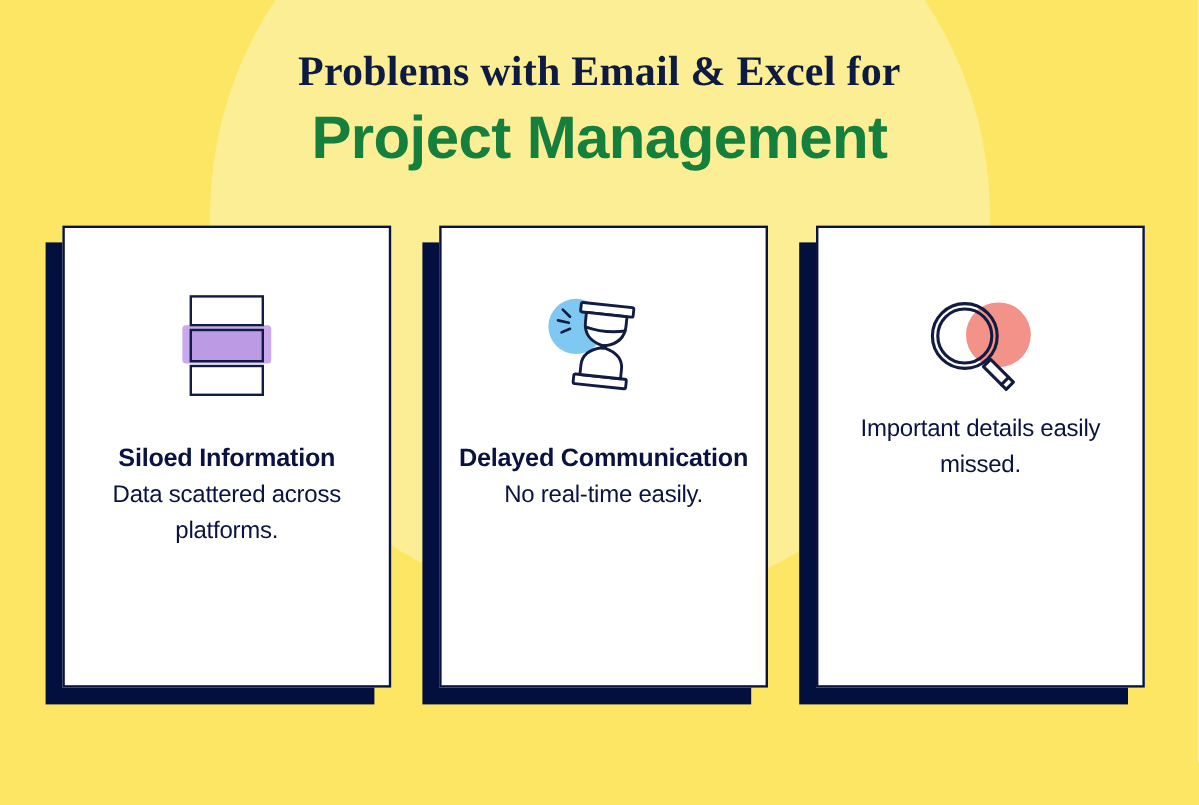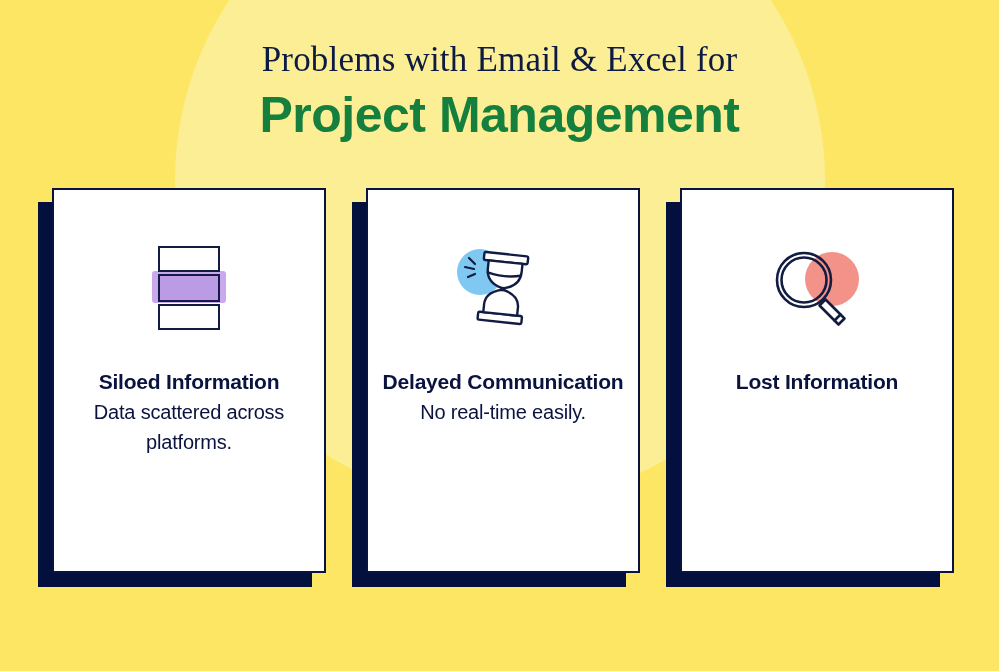--- a/index.html
+++ b/index.html
@@ -41,7 +41,7 @@
     line-height: 44px;
     color: #0d1b42;
     letter-spacing: 0.2px;
-    font-weight: 400;
+    font-weight: 700;
   }
   #title-line2 {
     font-family: "Liberation Sans", sans-serif;

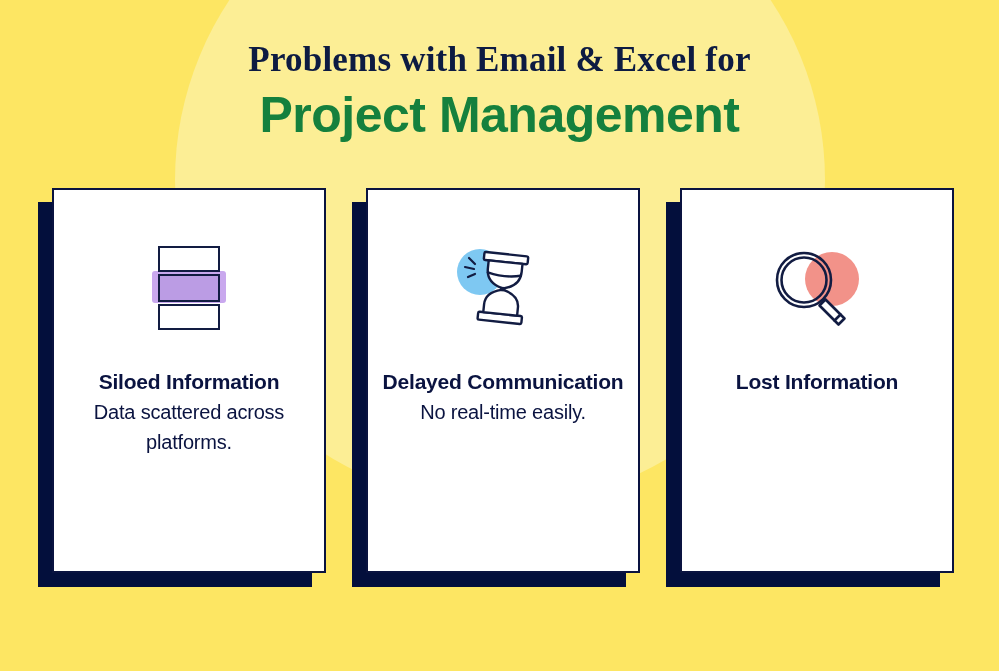--- a/index.html
+++ b/index.html
@@ -261,6 +261,7 @@
       </div>
 
       <div class="card-heading">Lost Information</div>
+      <div class="card-body">Important details easily missed.</div>
     </div>
   </div>
 

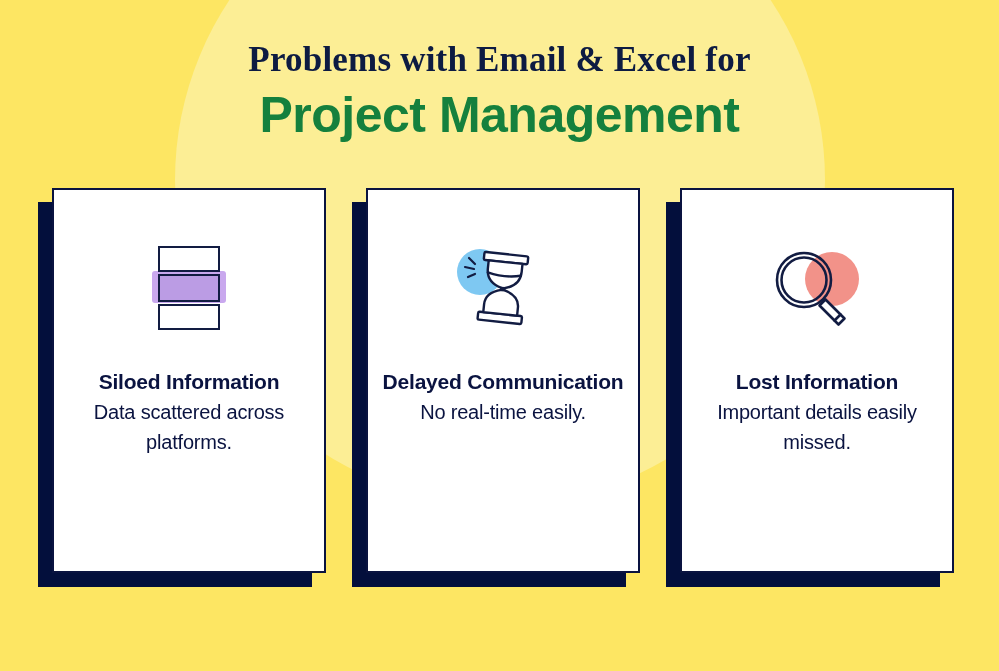--- a/index.html
+++ b/index.html
@@ -260,7 +260,6 @@
         </div>
       </div>
 
-      <div class="card-heading">Lost Information</div>
       <div class="card-body">Important details easily missed.</div>
     </div>
   </div>

